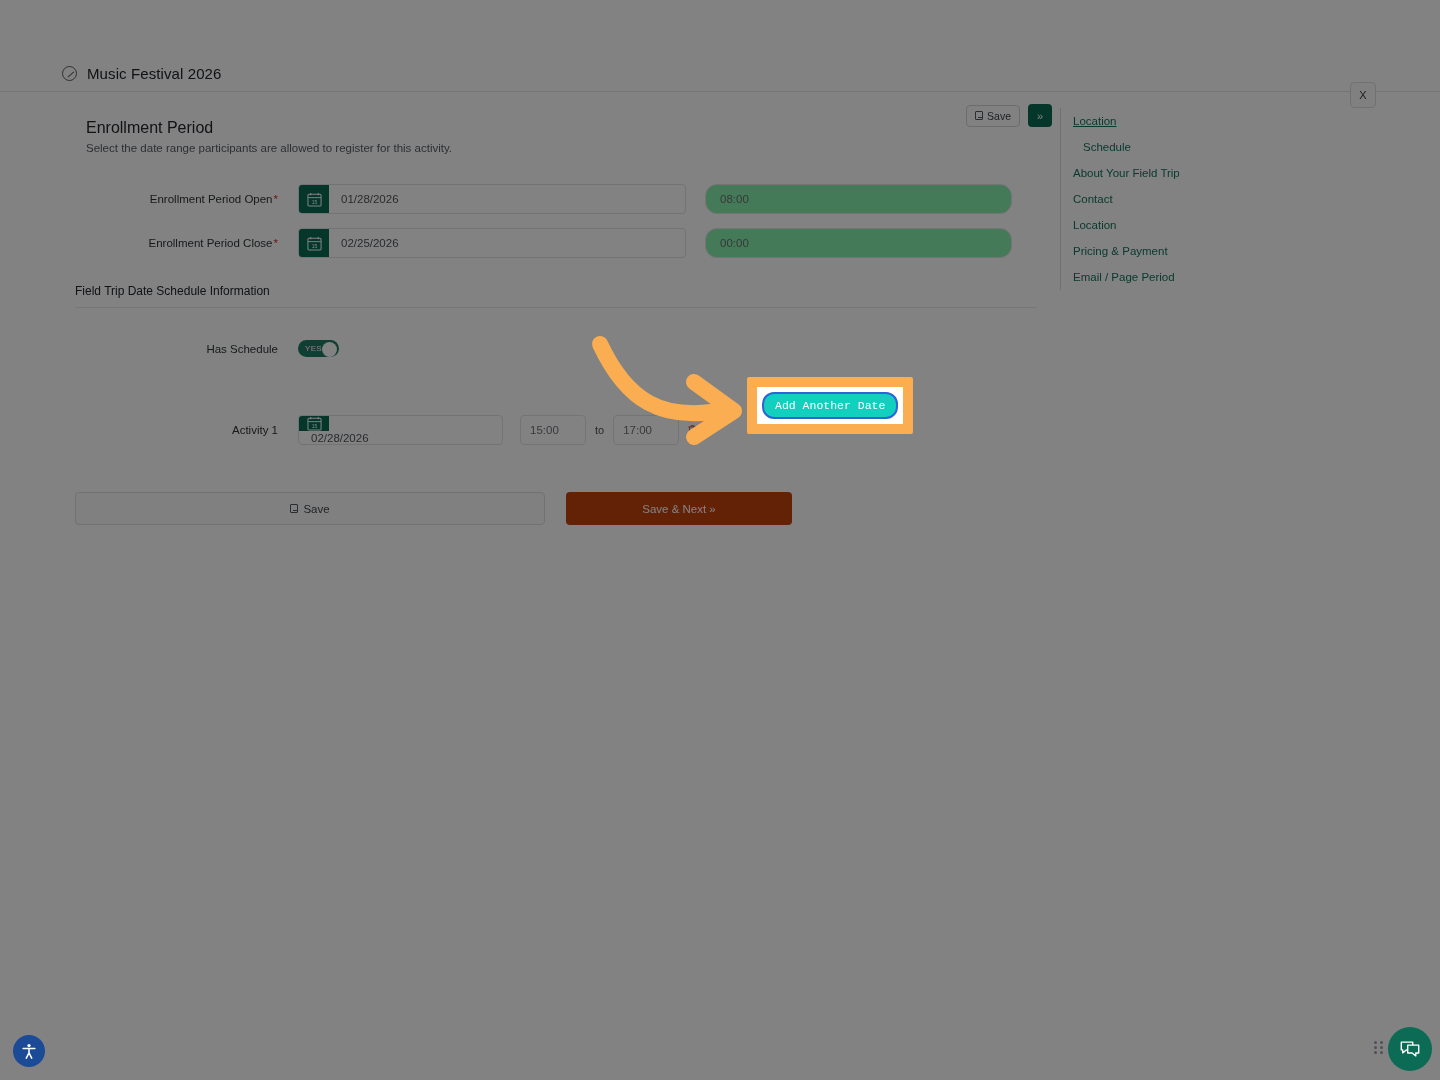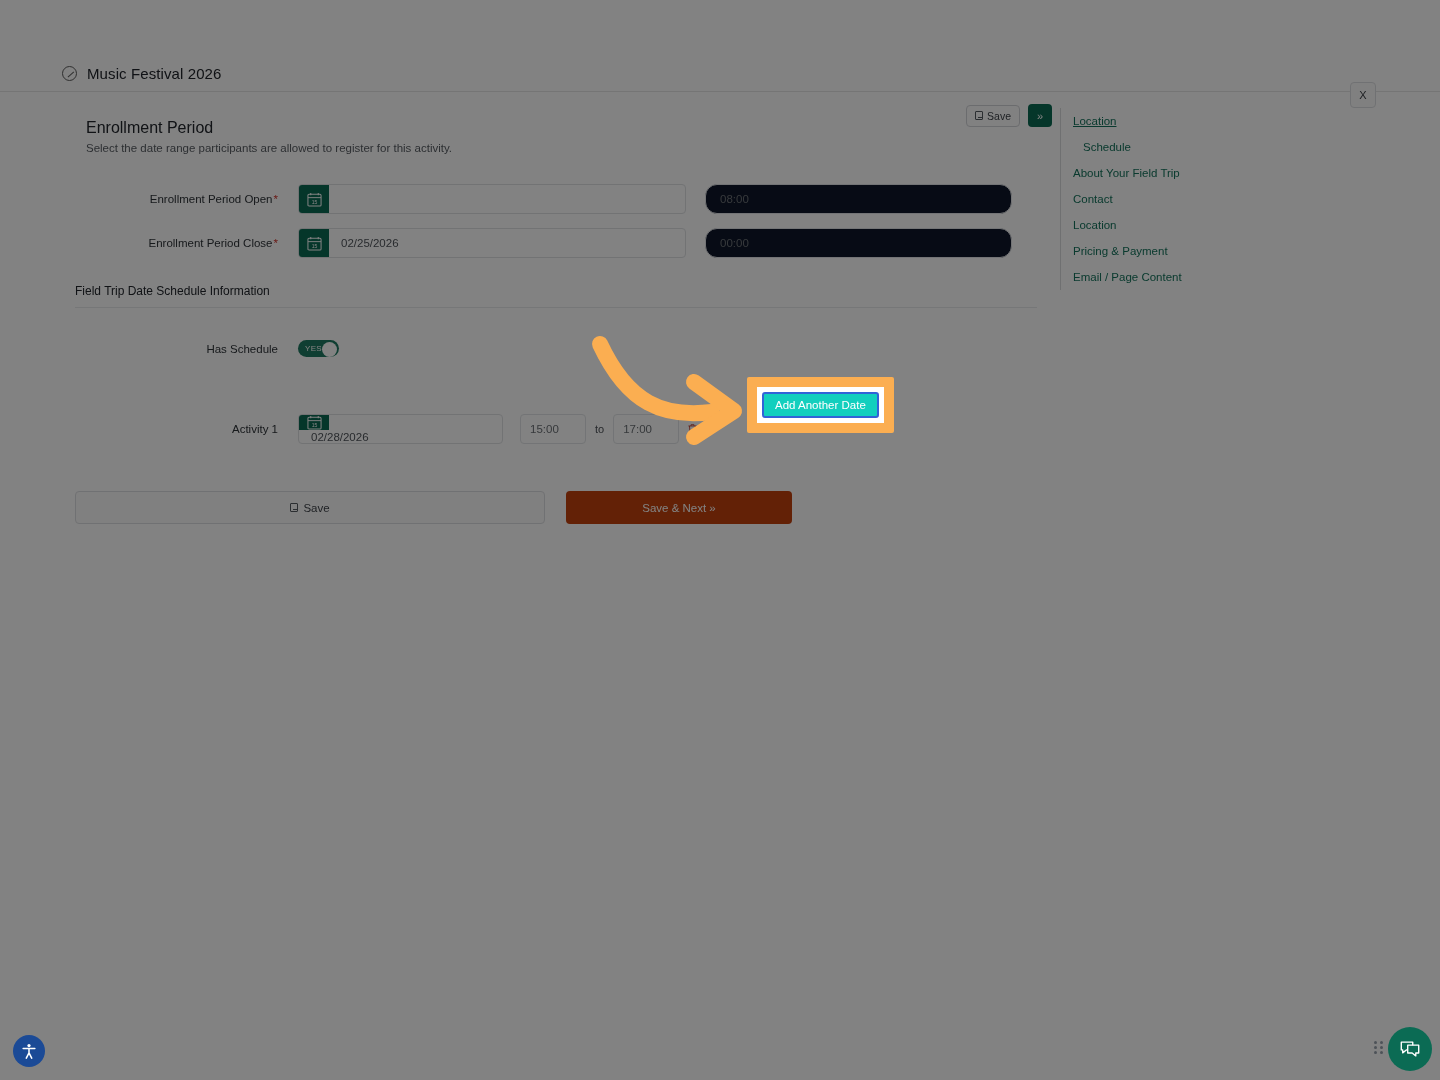--- a/index.html
+++ b/index.html
@@ -425,6 +425,7 @@
               <text x="8" y="12.6" font-size="5.4" fill="#ffffff" text-anchor="middle" font-family="Liberation Sans, sans-serif">15</text>
             </svg>
           </div>
+          <input class="date-input" readonly="" value="01/28/2026" style="">
         </div>
         <input class="time-input" readonly="" value="08:00" style="">
       </div>

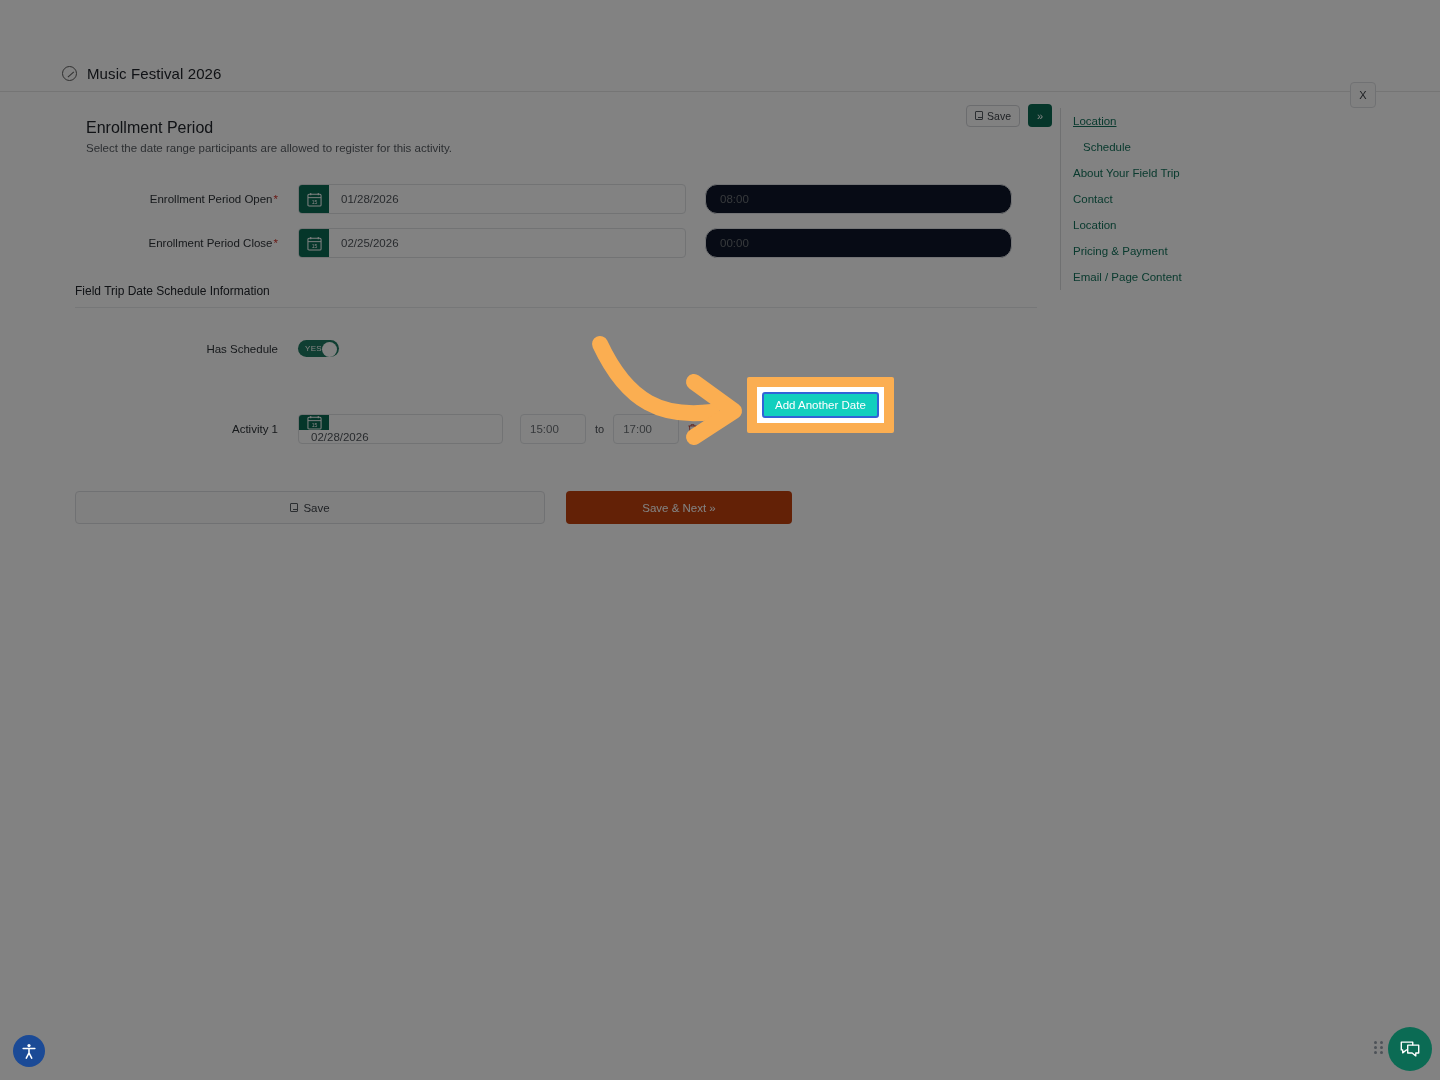--- a/index.html
+++ b/index.html
@@ -172,7 +172,7 @@
     width: 307px; height: 30px;
     border: 1px solid #e2e4e7;
     border-radius: 12px;
-    background: #0f172a;
+    background: #86efac;
     font-size: 11.5px;
     color: #6c7176;
     padding-left: 14px;

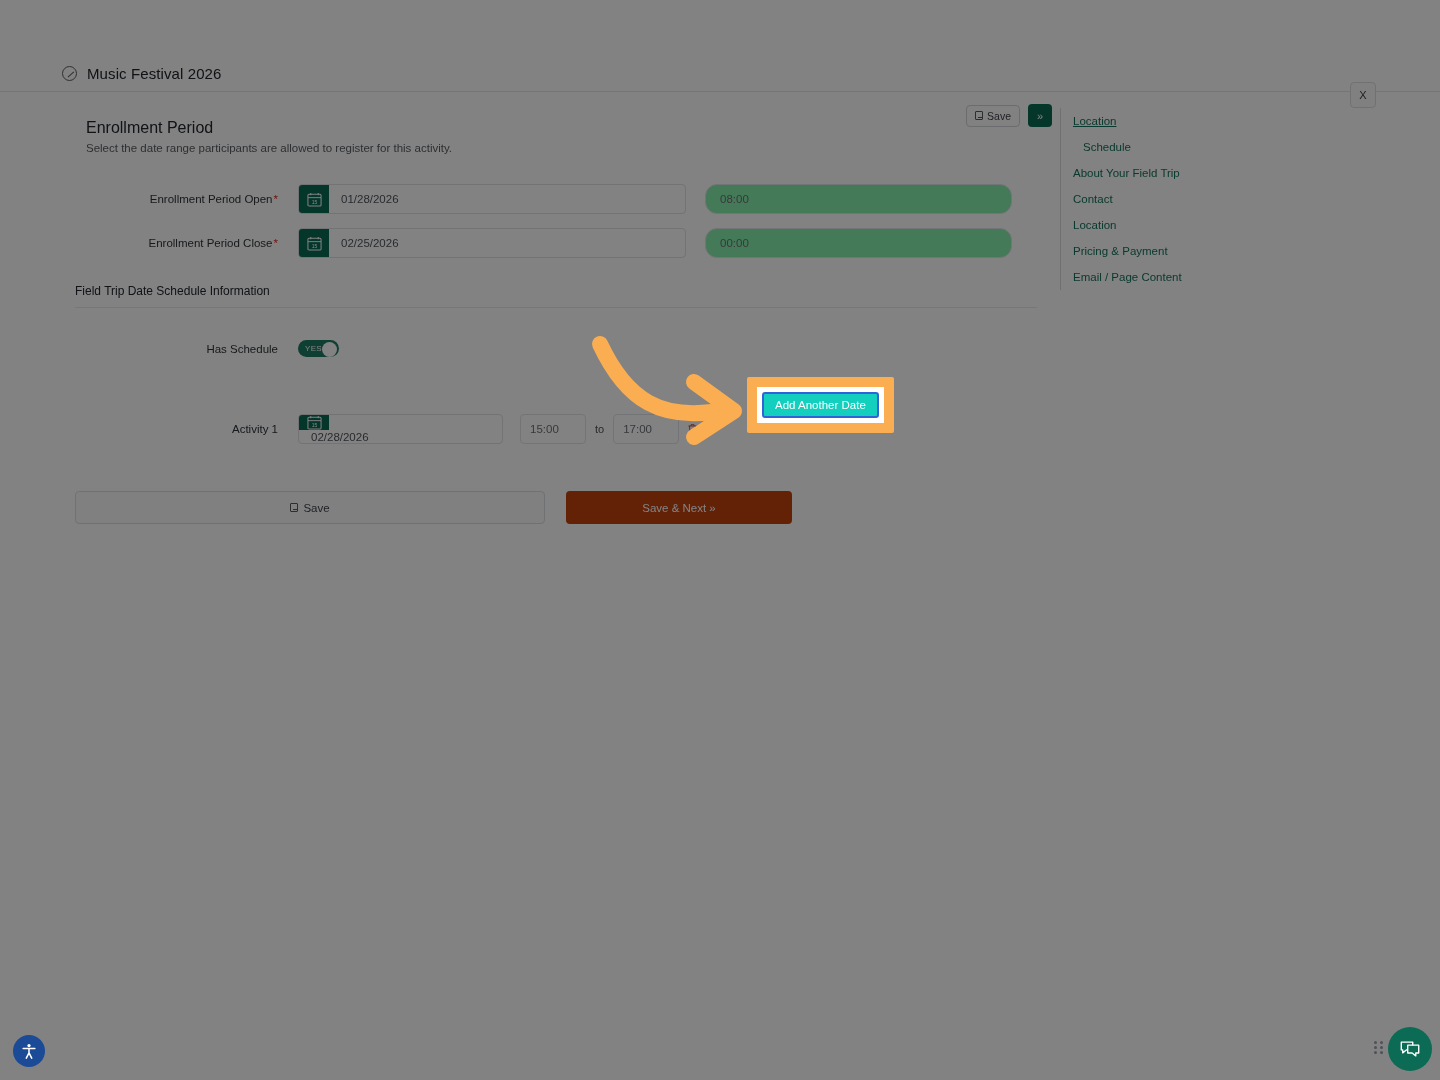--- a/index.html
+++ b/index.html
@@ -507,7 +507,7 @@
     <div class="rnav-item">Contact</div>
     <div class="rnav-item">Location</div>
     <div class="rnav-item">Pricing &amp; Payment</div>
-    <div class="rnav-item">Email / Page Content</div>
+    <div class="rnav-item">Email / Page Period</div>
   </div>
 
   <div id="dim-overlay"></div>

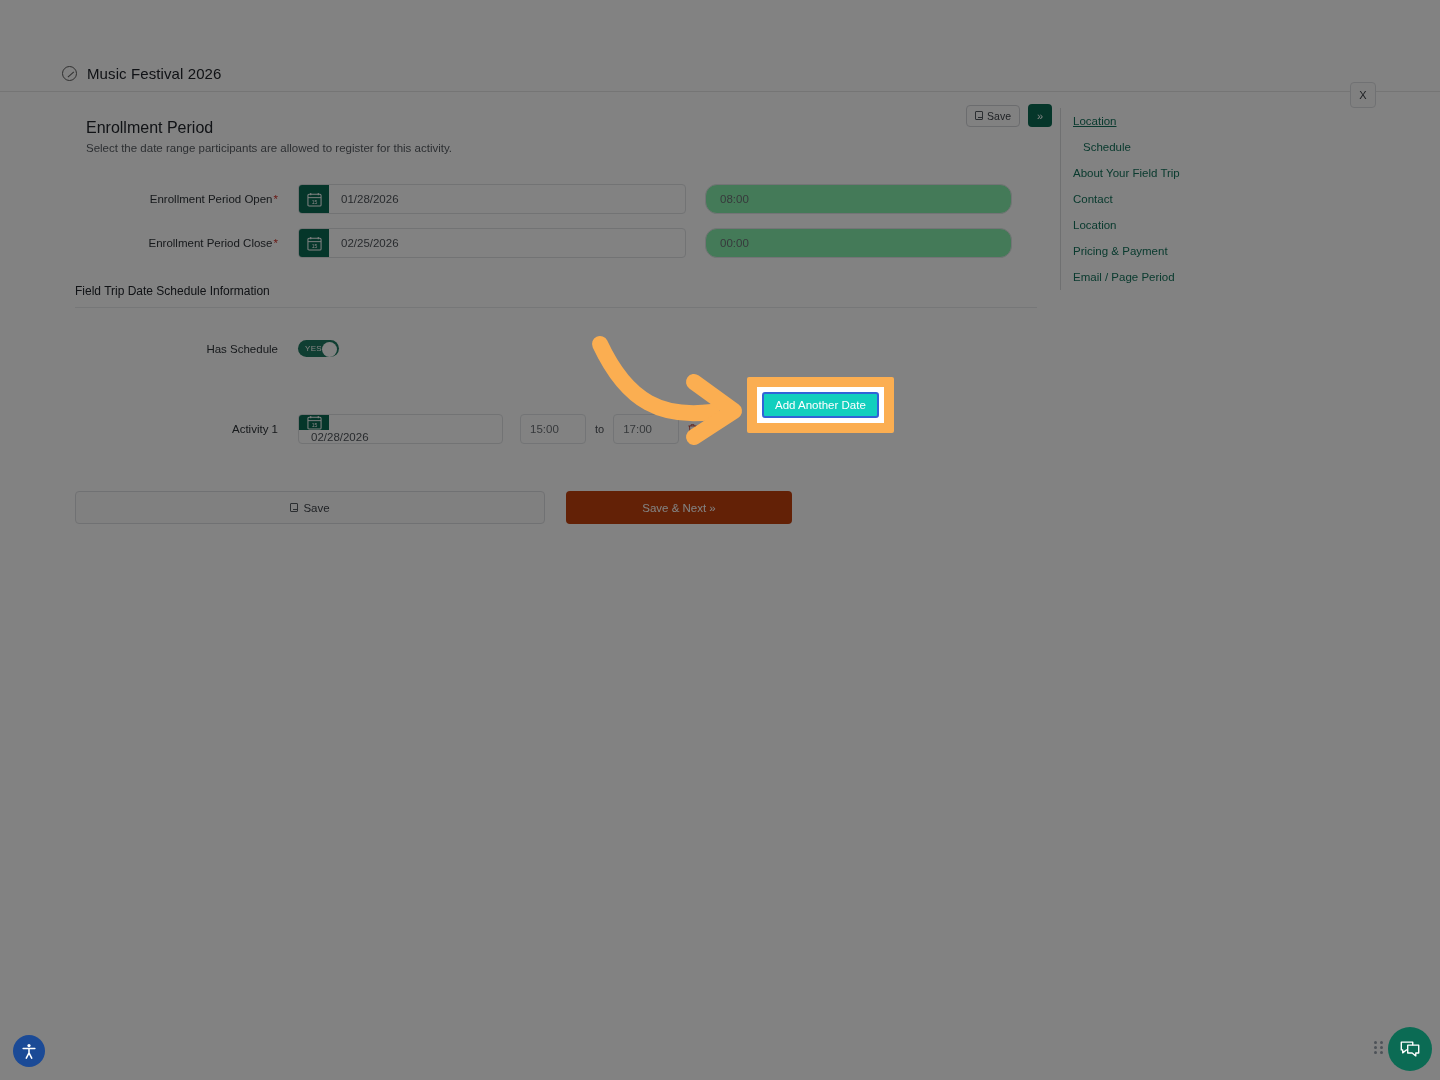--- a/index.html
+++ b/index.html
@@ -259,13 +259,13 @@
   .btn-add {
     background: #12cfbe;
     border: 2px solid #3163d8;
-    border-radius: 3px;
+    border-radius: 12px;
     color: #ffffff;
     font-size: 11.5px;
     padding: 5px 11px;
     cursor: pointer;
     white-space: nowrap;
-    font-family: Liberation Sans, sans-serif;
+    font-family: Liberation Mono, monospace;
   }
 
   

